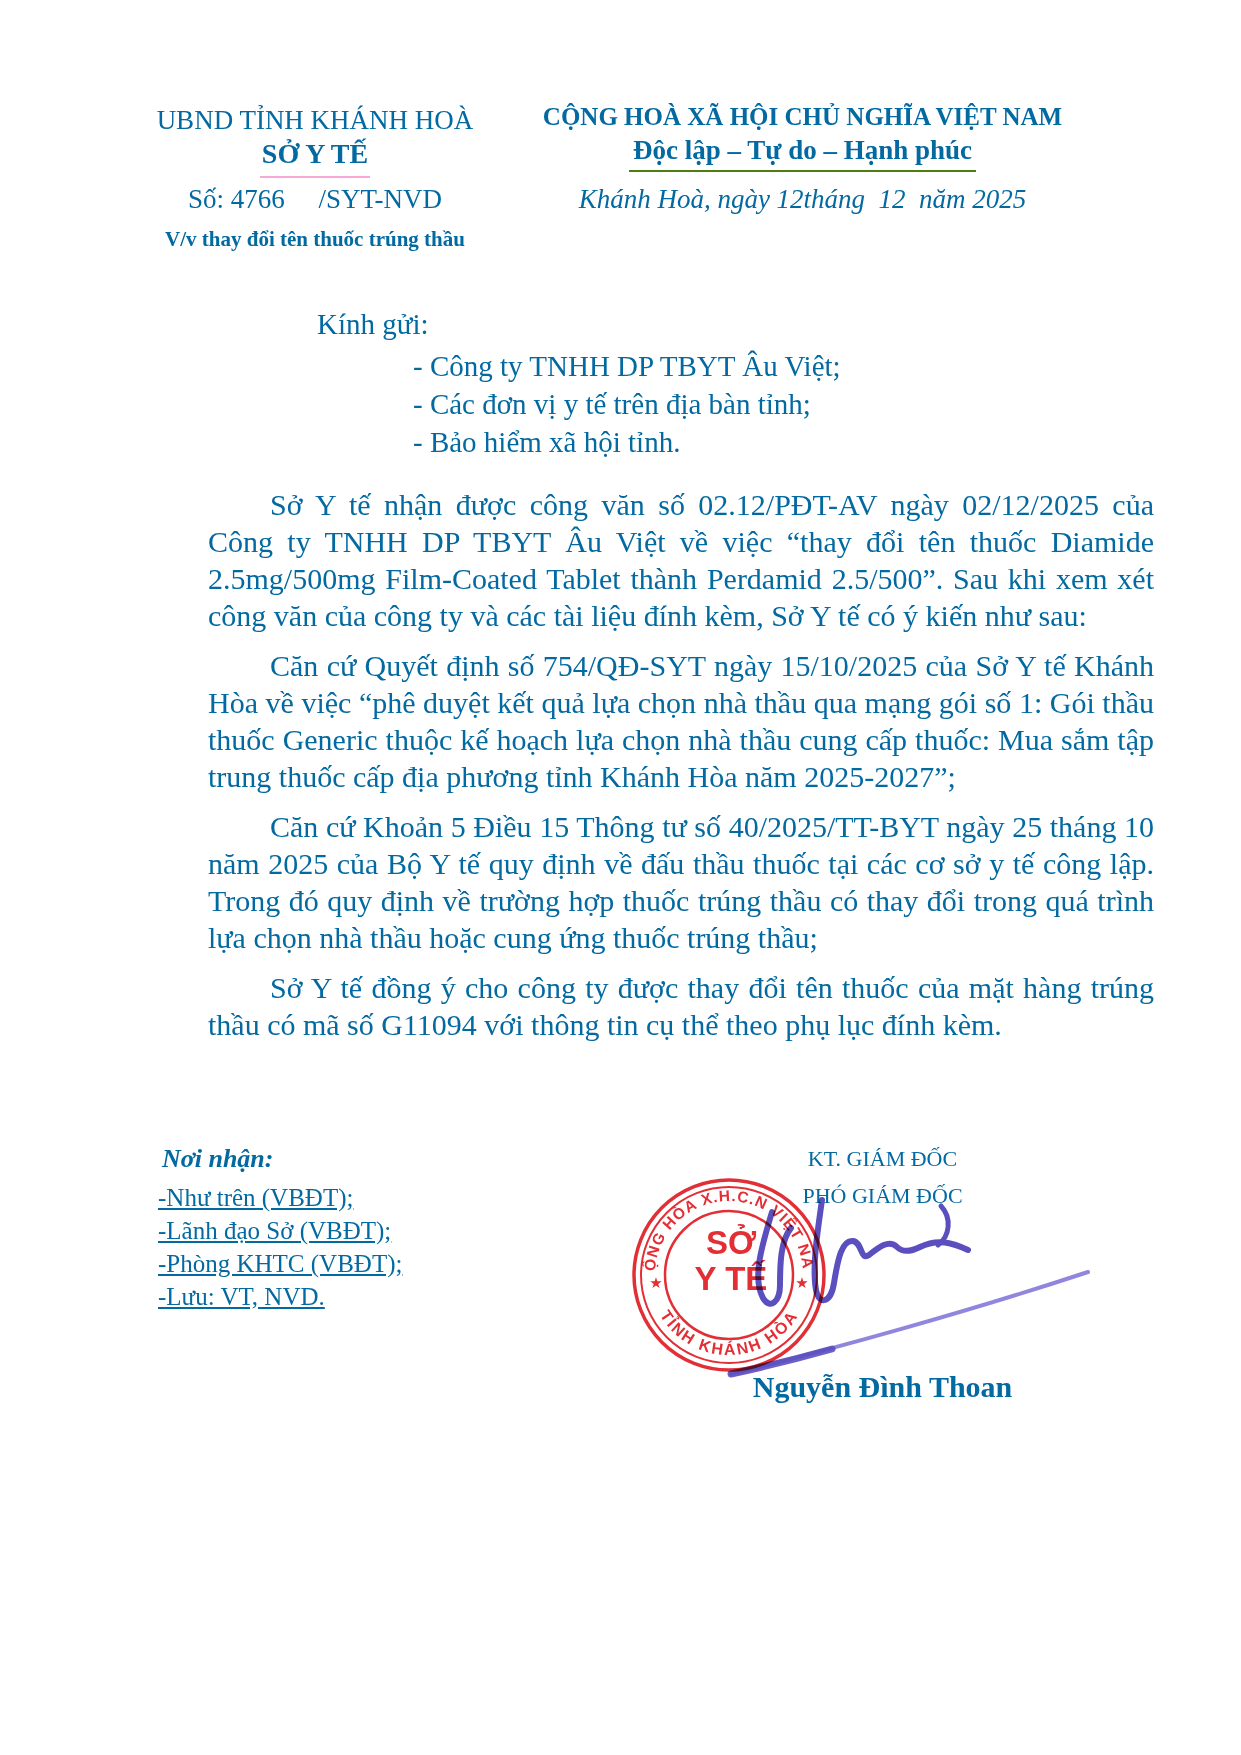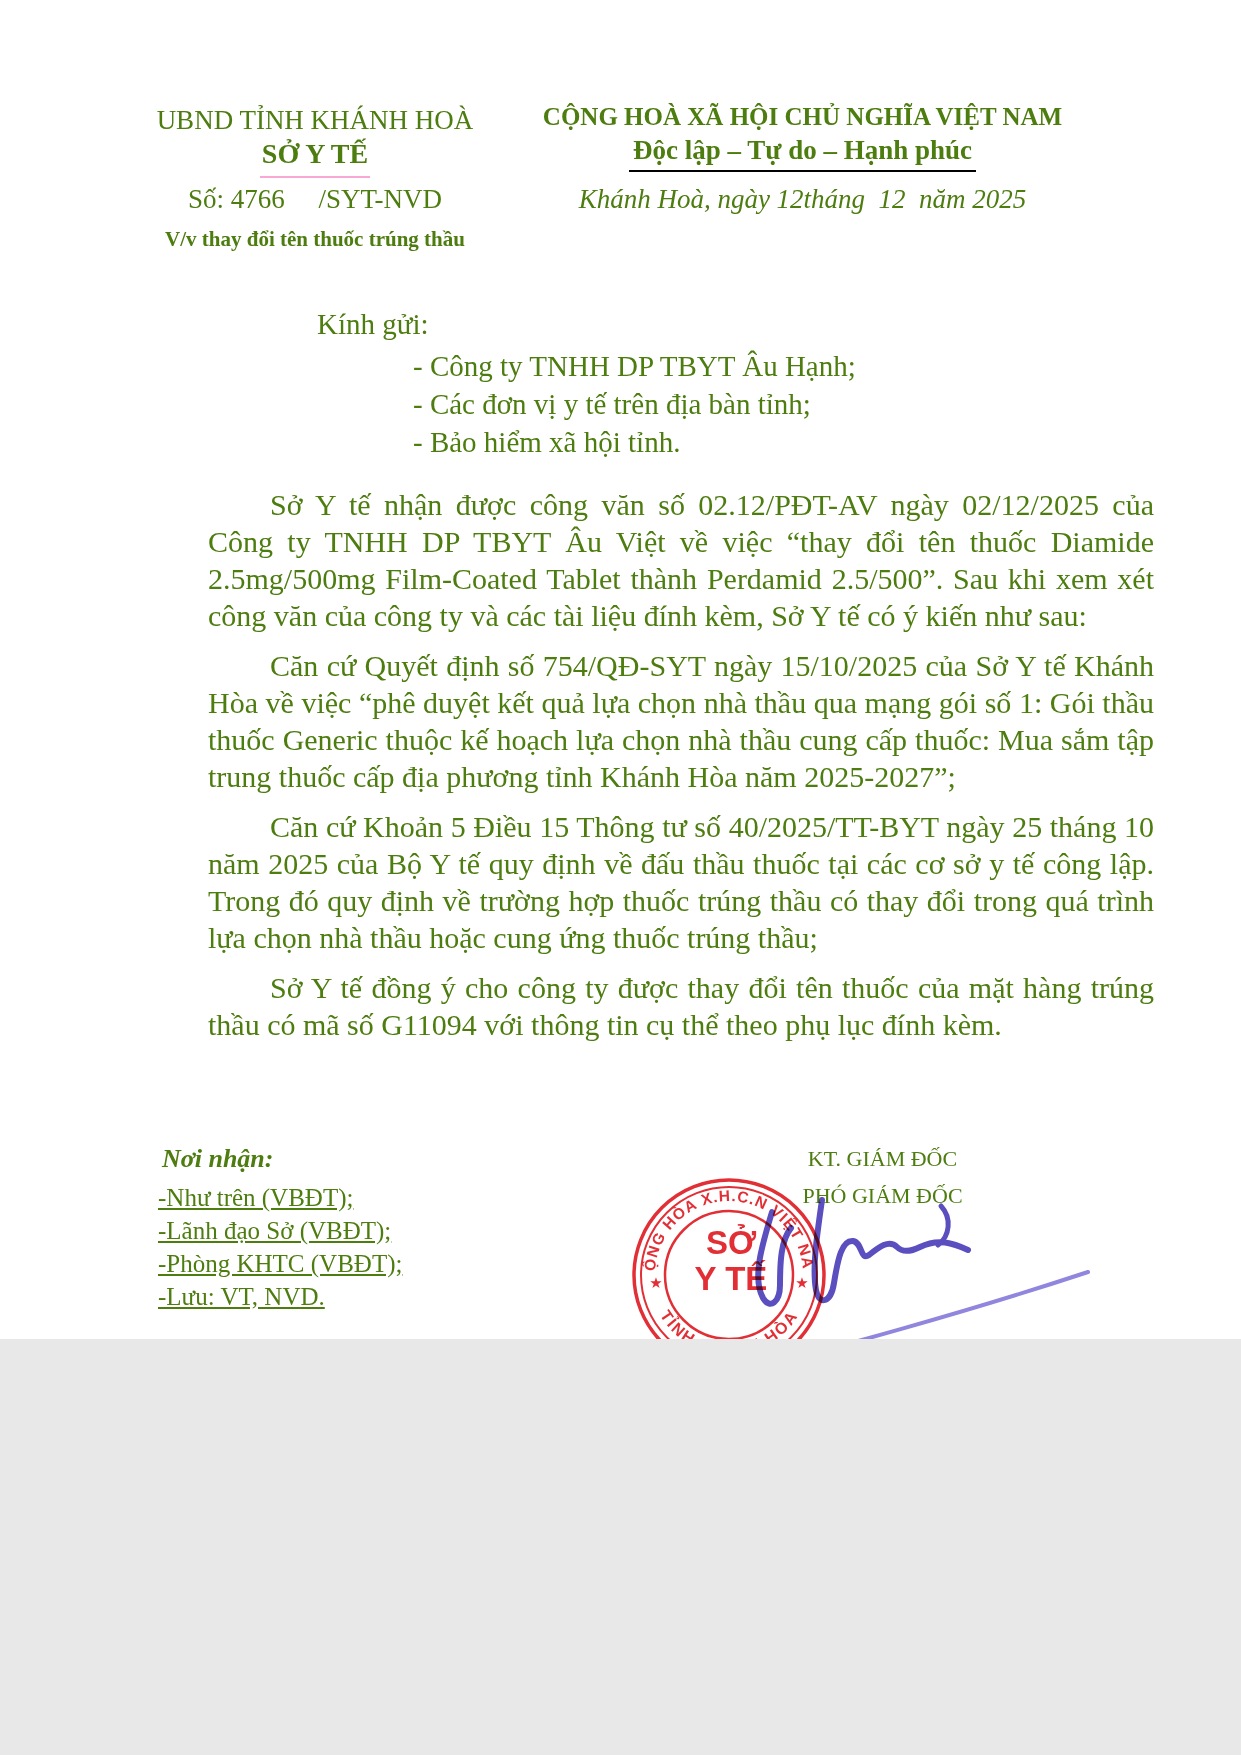--- a/index.html
+++ b/index.html
@@ -5,10 +5,10 @@
   html,body{margin:0;padding:0;background:#e8e8e8;}
   .page{
     position:relative;
-    width:1241px;height:1339px;
+    width:1241px;height:1755px;
     background:#ffffff;
     font-family:"Liberation Serif","DejaVu Serif",serif;
-    color:#4d7c0f;
+    color:#0369a1;
     overflow:hidden;
     margin:0 auto;
   }

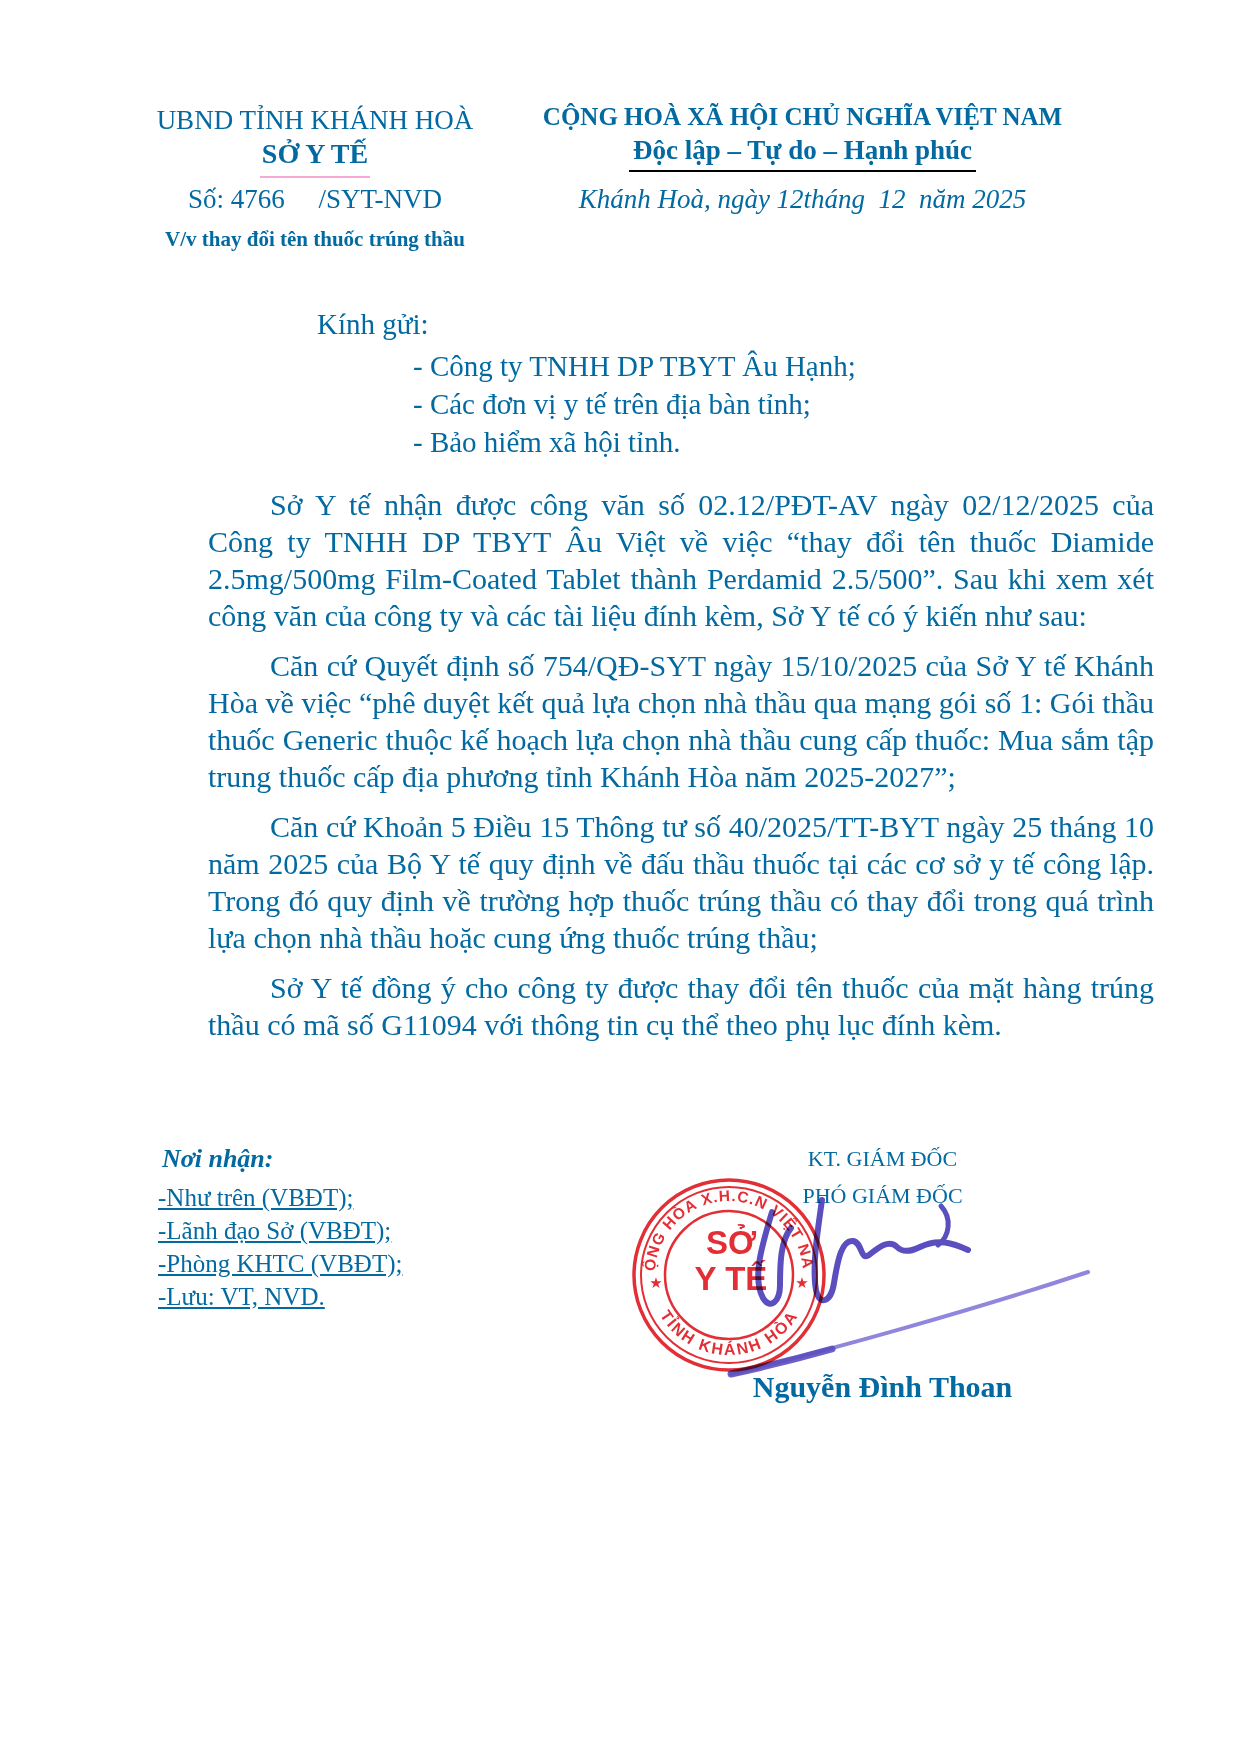--- a/index.html
+++ b/index.html
@@ -24,7 +24,7 @@
   .hdr-right{left:530px;top:103px;width:545px;text-align:center;}
   .hdr-right .l1{font-size:25px;font-weight:bold;}
   .hdr-right .l2{font-size:27px;font-weight:bold;margin-top:4px;}
-  .hdr-right .l2 span{display:inline-block;padding:0 4px 4px 4px;border-bottom:2px solid #000000;}
+  .hdr-right .l2 span{display:inline-block;padding:0 4px 4px 4px;border-bottom:2px solid #4d7c0f;}
   .hdr-right .date{font-size:27px;font-style:italic;margin-top:12px;white-space:pre;}
   
   .salutation{left:317px;top:308px;font-size:29px;}

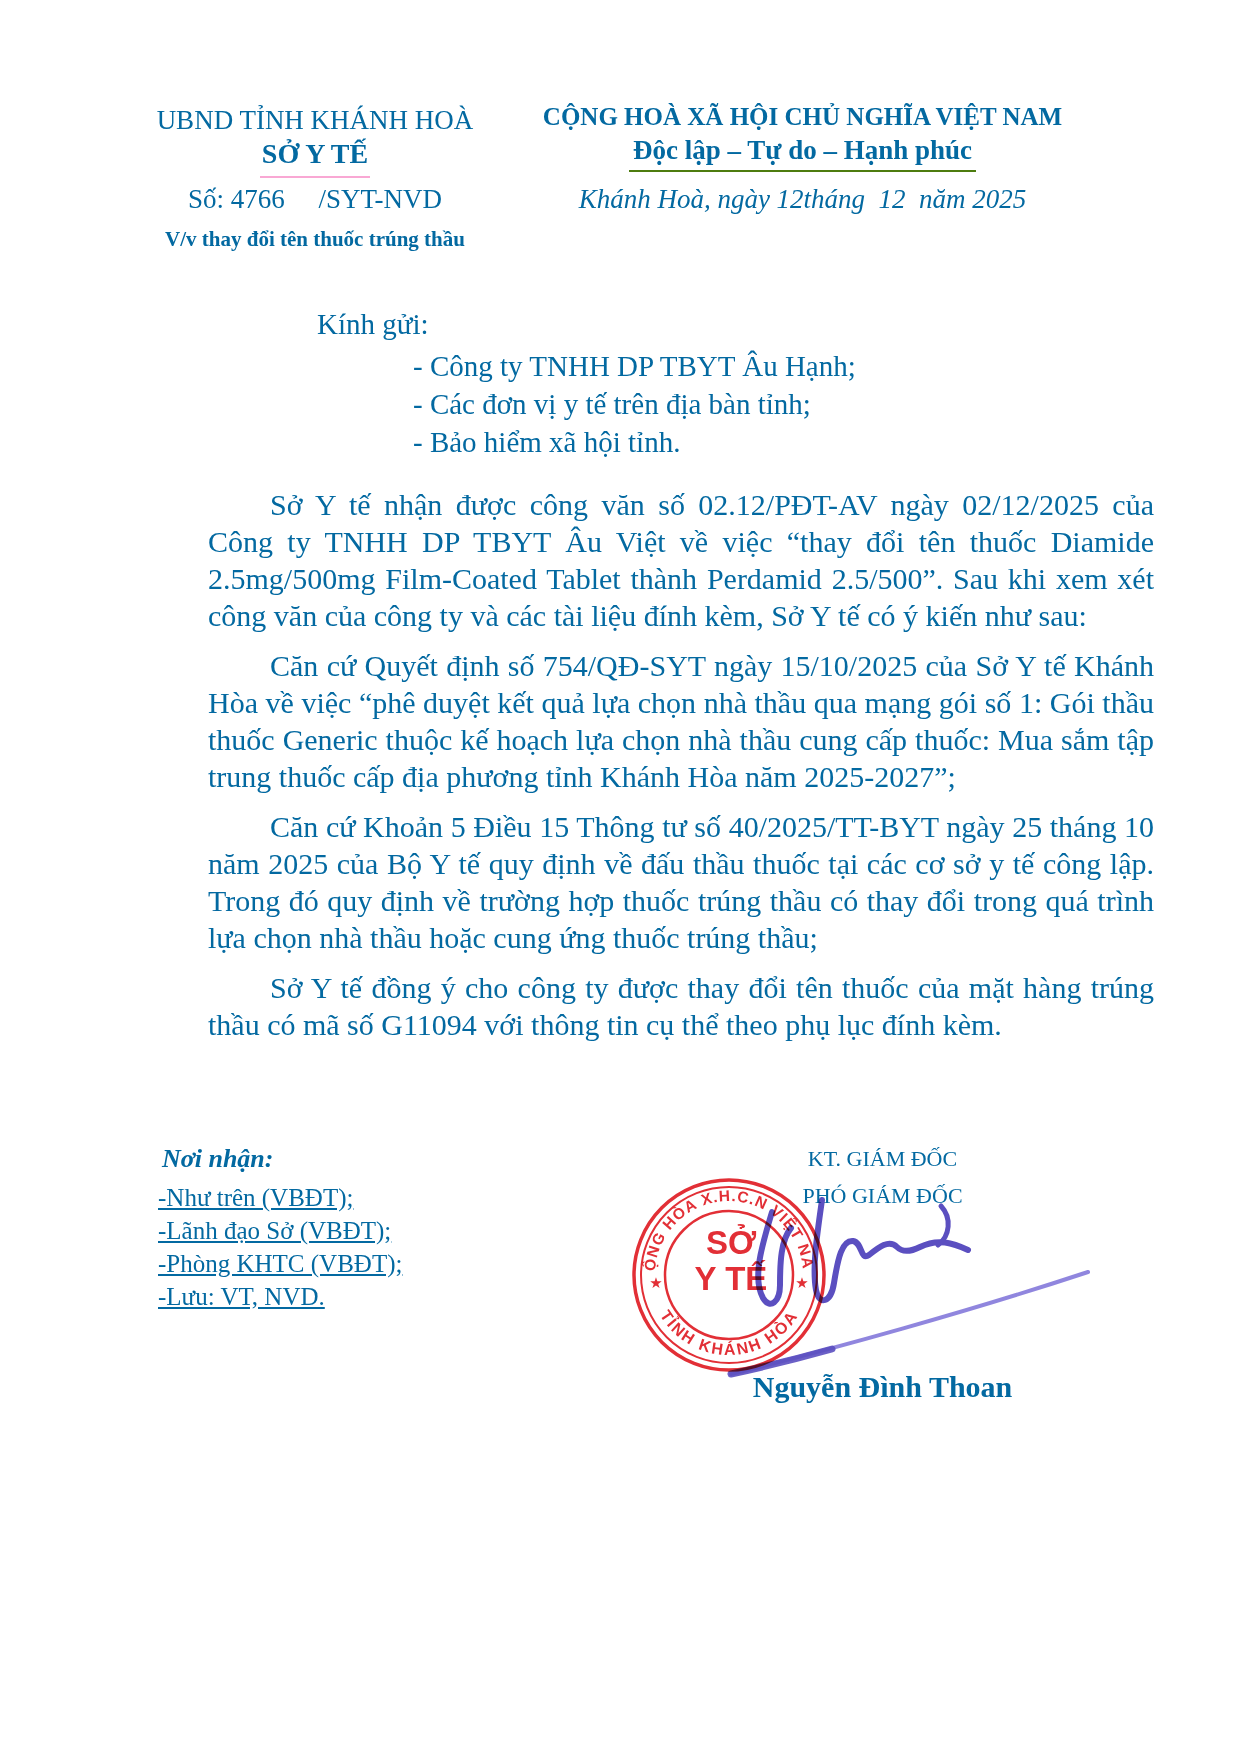--- a/index.html
+++ b/index.html
@@ -64,7 +64,7 @@
 
   <div class="abs salutation">Kính gửi:</div>
   <div class="abs recipients">
-    <div>- Công ty TNHH DP TBYT Âu Hạnh;</div>
+    <div>- Công ty TNHH DP TBYT Âu Việt;</div>
     <div>- Các đơn vị y tế trên địa bàn tỉnh;</div>
     <div>- Bảo hiểm xã hội tỉnh.</div>
   </div>

